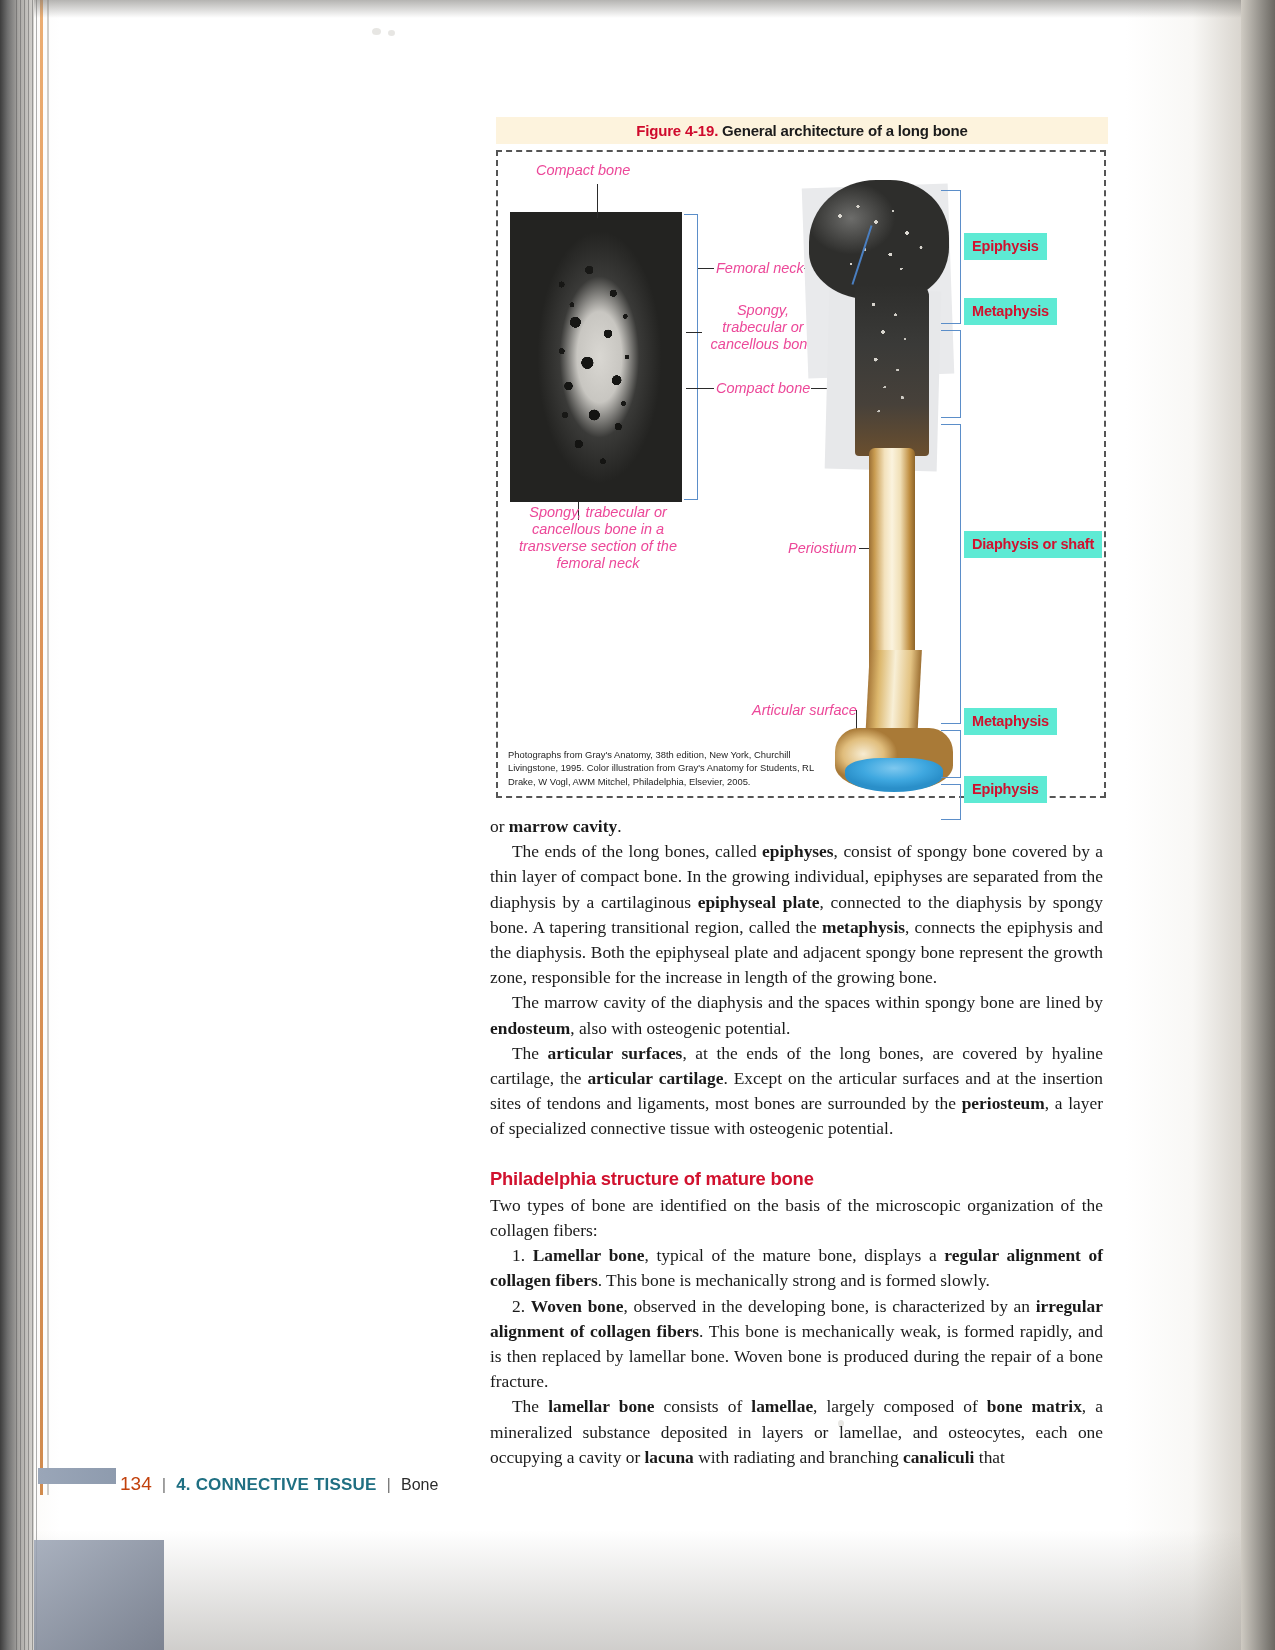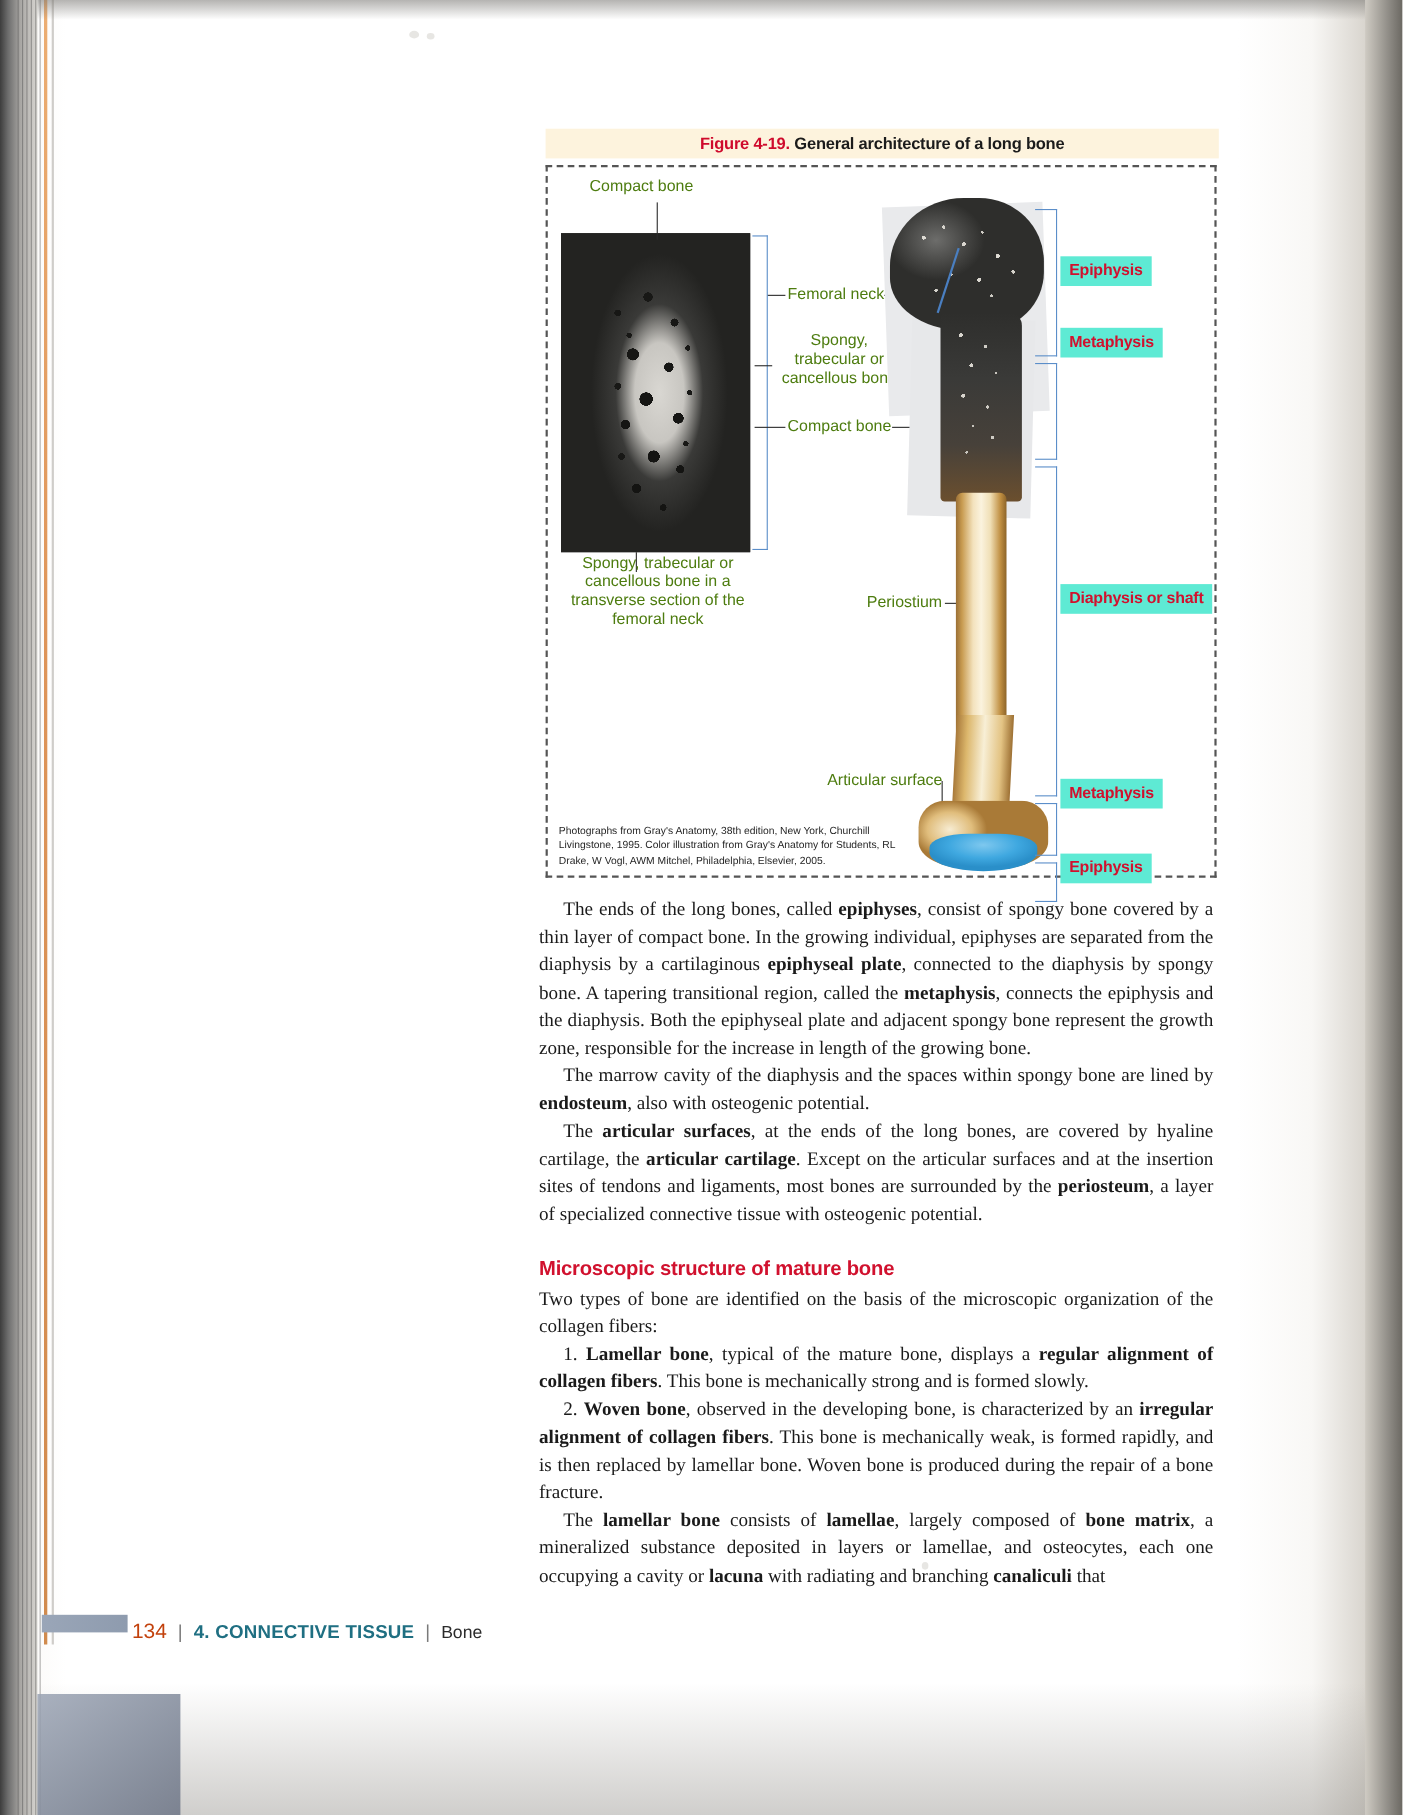--- a/index.html
+++ b/index.html
@@ -220,9 +220,10 @@
   .lead{
     position:absolute;
     font-family:"Liberation Sans", sans-serif;
-    font-size:14.5px;color:#4d7c0f;
+    font-size:14.5px;color:#ec4899;
     line-height:1.18;
     white-space:nowrap;
+    font-style:italic;
   }
   .lead.multi{white-space:normal;text-align:center;}
   .rule{position:absolute;background:#2b2b2b;}

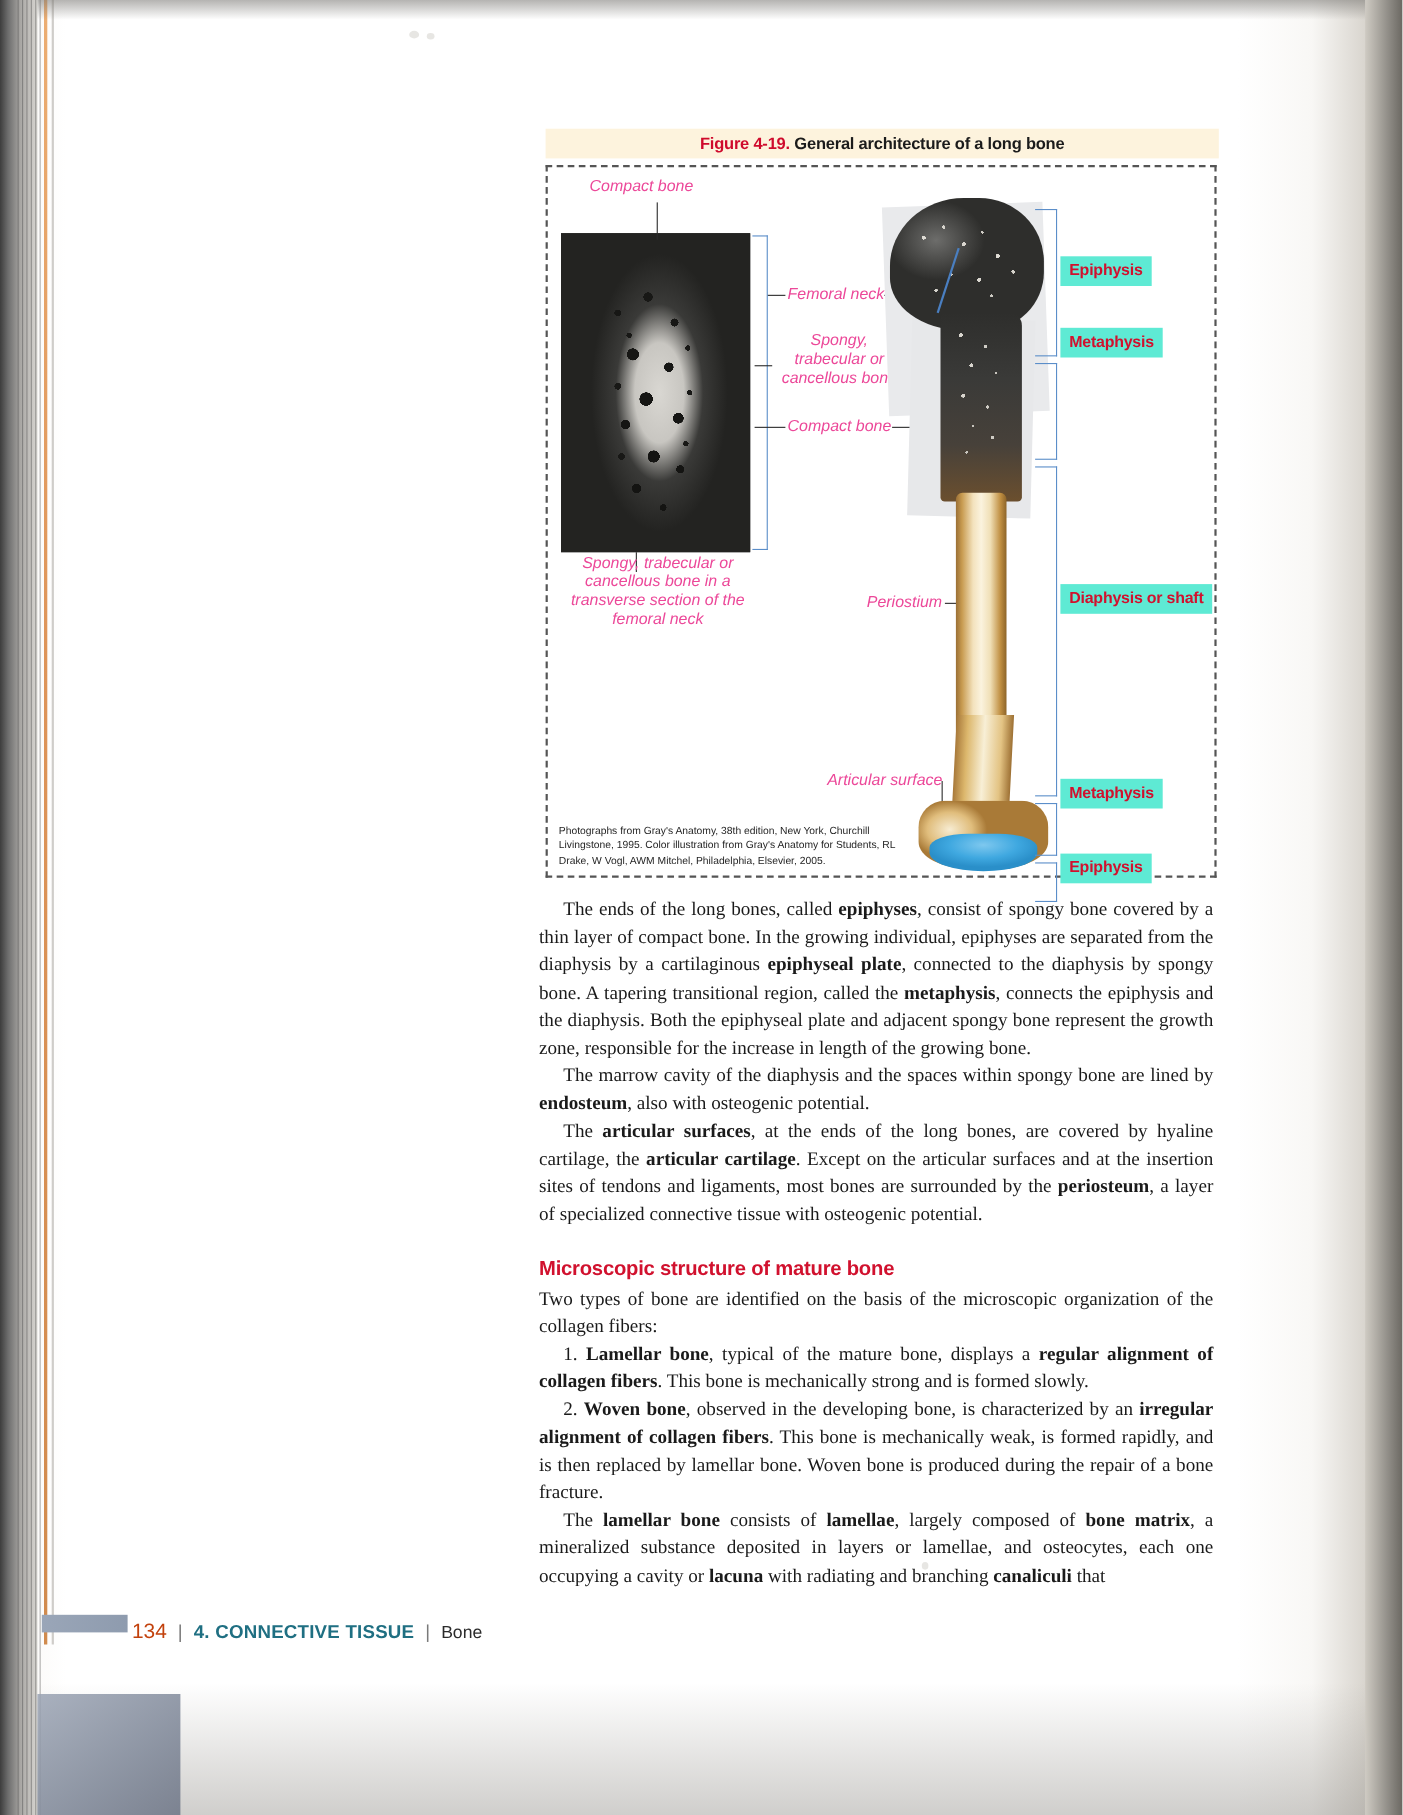--- a/index.html
+++ b/index.html
@@ -374,6 +374,7 @@
 
 <div id="bodytext">
 
+  <p>or <b>marrow cavity</b>.</p>
 
   <p class="ind">
     <span>The ends of the long bones, called </span><b>epiphyses</b><span>, consist of spongy bone covered by a thin layer of compact bone. In the growing individual, epiphyses are separated from the diaphysis by a cartilaginous </span><b>epiphyseal plate</b><span>, connected to the diaphysis by spongy bone. A tapering transitional region, called the </span><b>metaphysis</b><span>, connects the epiphysis and the diaphysis. Both the epiphyseal plate and adjacent spongy bone represent the growth zone, responsible for  the increase in length of the growing bone.</span>

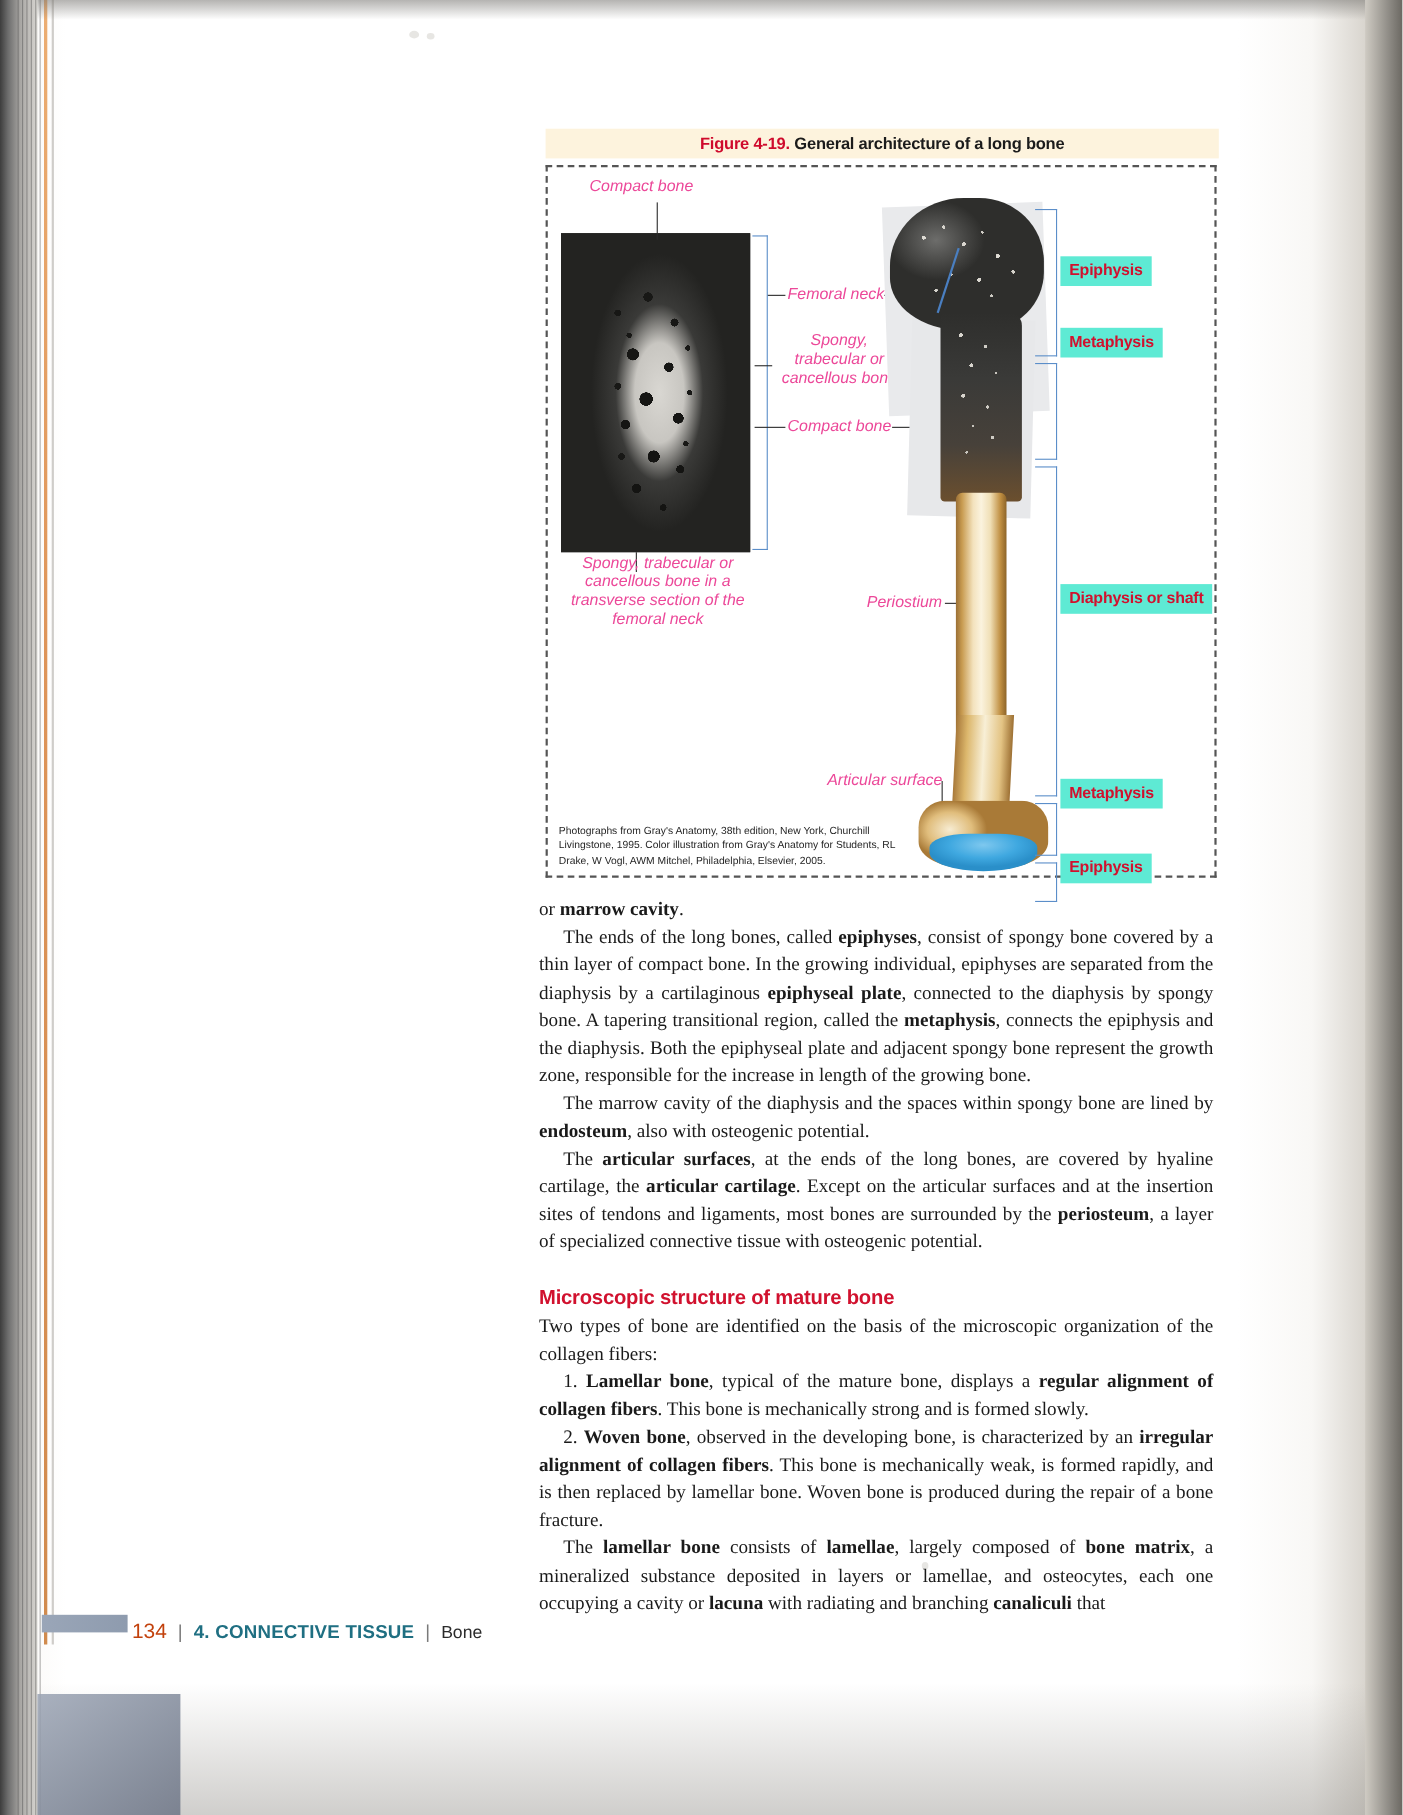--- a/index.html
+++ b/index.html
@@ -388,7 +388,7 @@
     <span>The </span><b>articular surfaces</b><span>, at the ends of the long bones, are covered by hyaline cartilage, the </span><b>articular cartilage</b><span>. Except on the articular surfaces and at the insertion sites of tendons and ligaments, most bones are surrounded by the </span><b>periosteum</b><span>, a layer of specialized connective tissue with osteogenic potential.</span>
   </p>
 
-  <h2 class="section">Microscopic structure of mature bone</h2>
+  <h2 class="section">Philadelphia structure of mature bone</h2>
 
   <p>Two types of bone are identified on the basis of the microscopic organization of the collagen fibers:</p>
 

